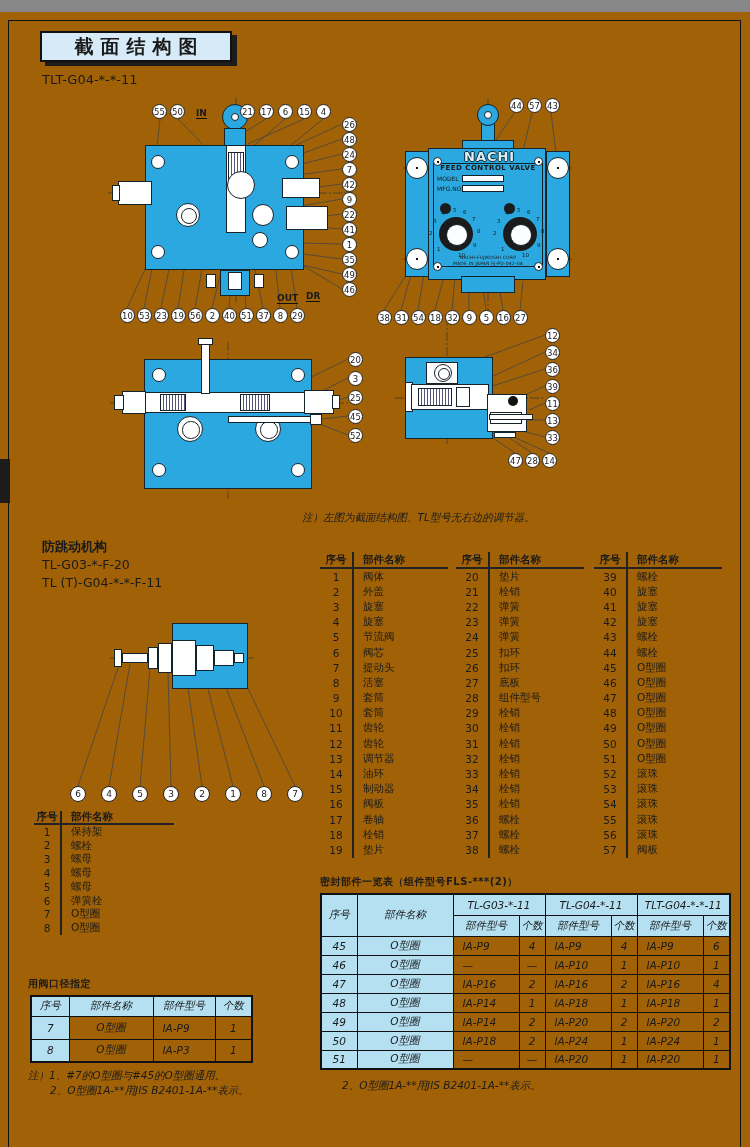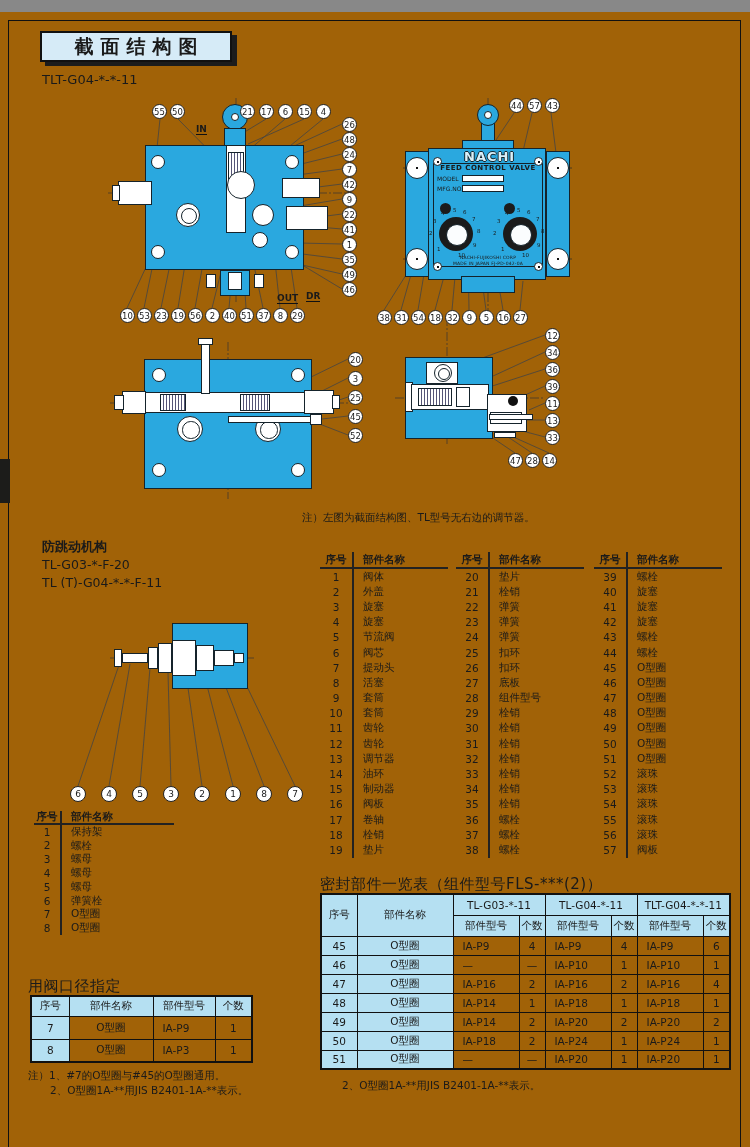--- a/index.html
+++ b/index.html
@@ -215,7 +215,7 @@
     <div class="wr" style="left:228px;top:260px;width:14px;height:18px"></div>
     <div class="wr" style="left:206px;top:262px;width:10px;height:14px"></div>
     <div class="wr" style="left:254px;top:262px;width:10px;height:14px"></div>
-    <div class="lbl" style="left:196px;top:112px">IN</div>
+    <div class="lbl" style="left:196px;top:96px">IN</div>
     <div class="lbl" style="left:277px;top:281px">OUT</div>
     <div class="lbl" style="left:306px;top:279px">DR</div>
     <div class="co-row" style="left:152px;top:92px;gap:3px">

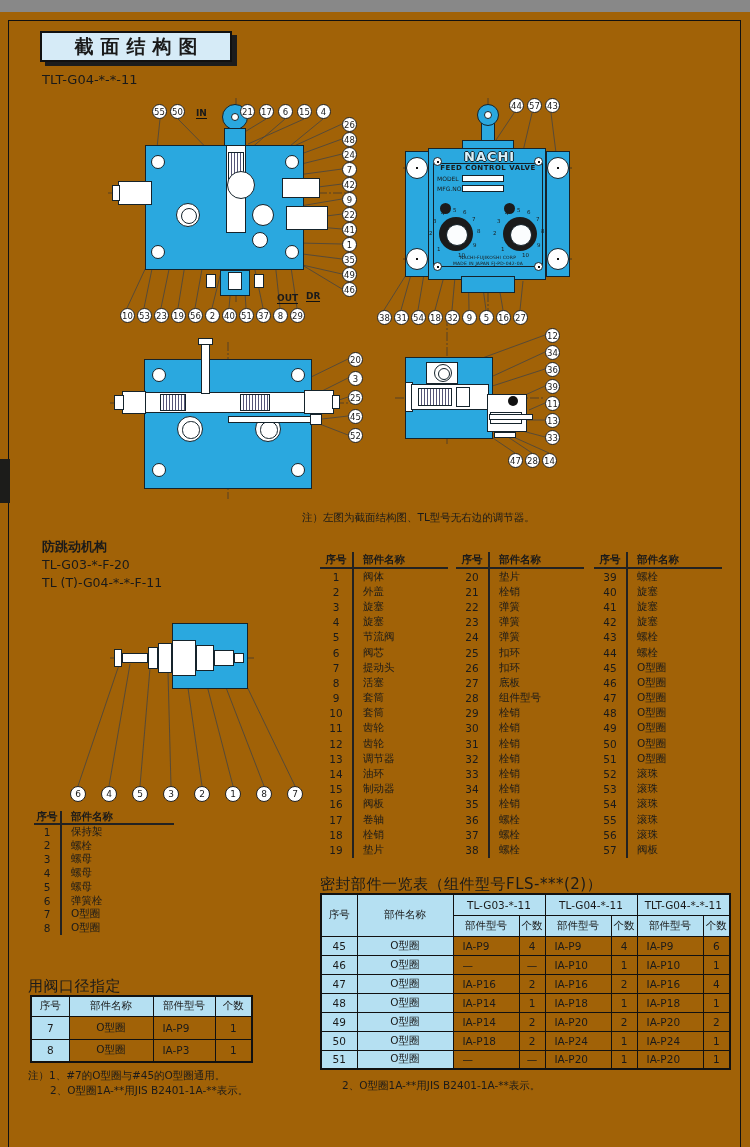--- a/index.html
+++ b/index.html
@@ -9,7 +9,7 @@
     background: #a16207; overflow: hidden;
     font-family: "DejaVu Sans", "Liberation Sans", sans-serif; color: #1a1a1a;
   }
-  .abs { position: absolute; }
+  .abs { position: absolute; font-style: italic; }
   
   .frame { position:absolute; left:8px; top:8px; width:733px; height:1131px; border:1px solid #111; }
   .side-tab { position:absolute; left:0; top:447px; width:10px; height:44px; background:#1c1c1a; }

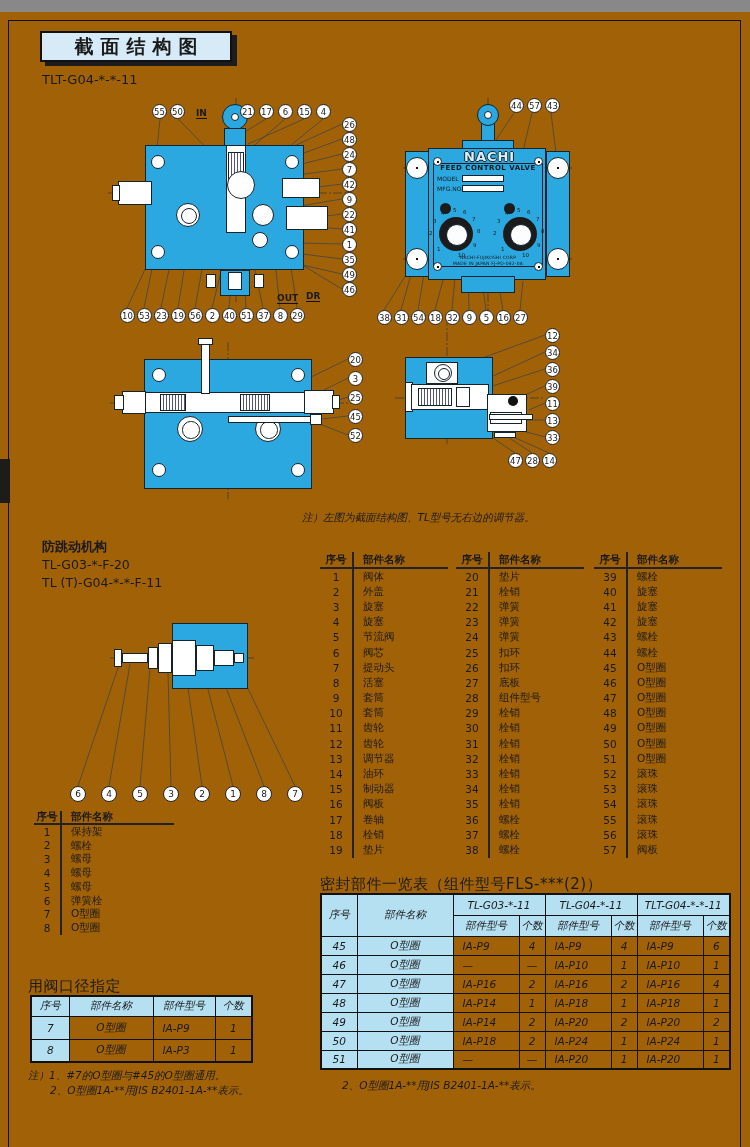--- a/index.html
+++ b/index.html
@@ -79,7 +79,7 @@
   .seal-sm th { height:20px; }
   .seal-lg th { height:21px; }
   .seal-lg td { height:19px; }
-  .tbl-title { position:absolute; font-weight:normal; font-size:15px; letter-spacing:.5px; }
+  .tbl-title { position:absolute; font-weight:bold; font-size:10px; letter-spacing:.5px; }
   svg.leaders { position:absolute; left:0; top:0; pointer-events:none; }
 </style>
 </head>

